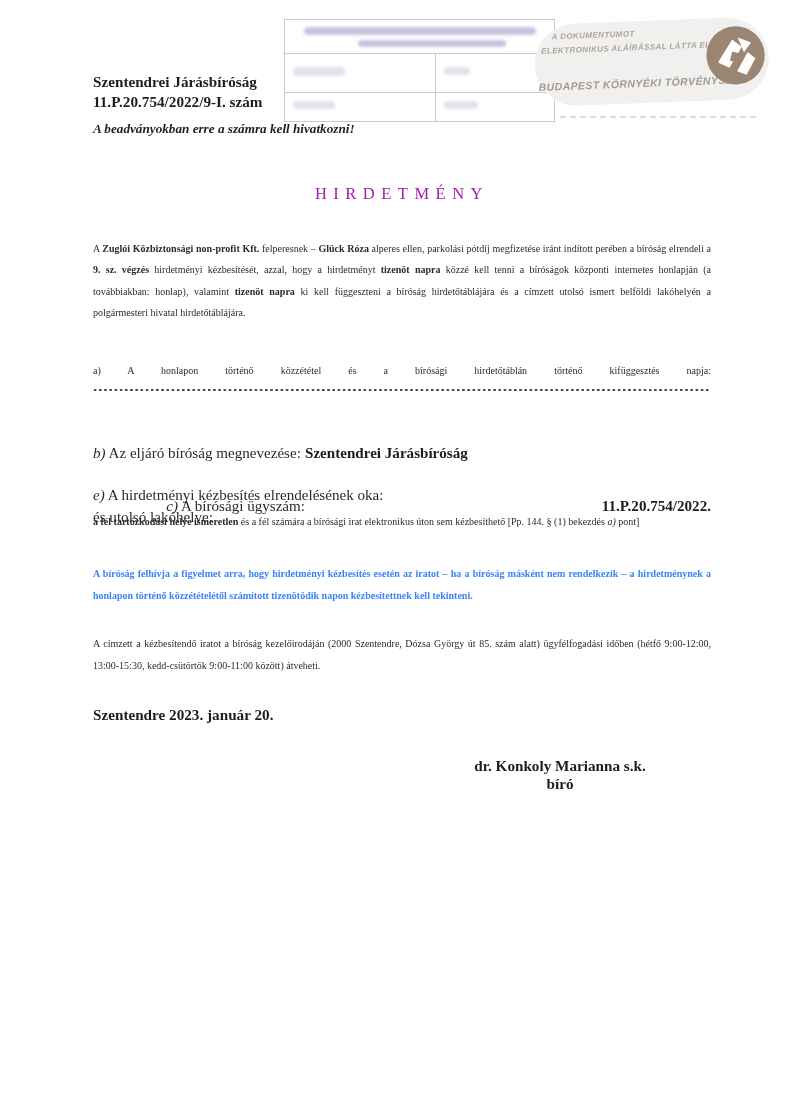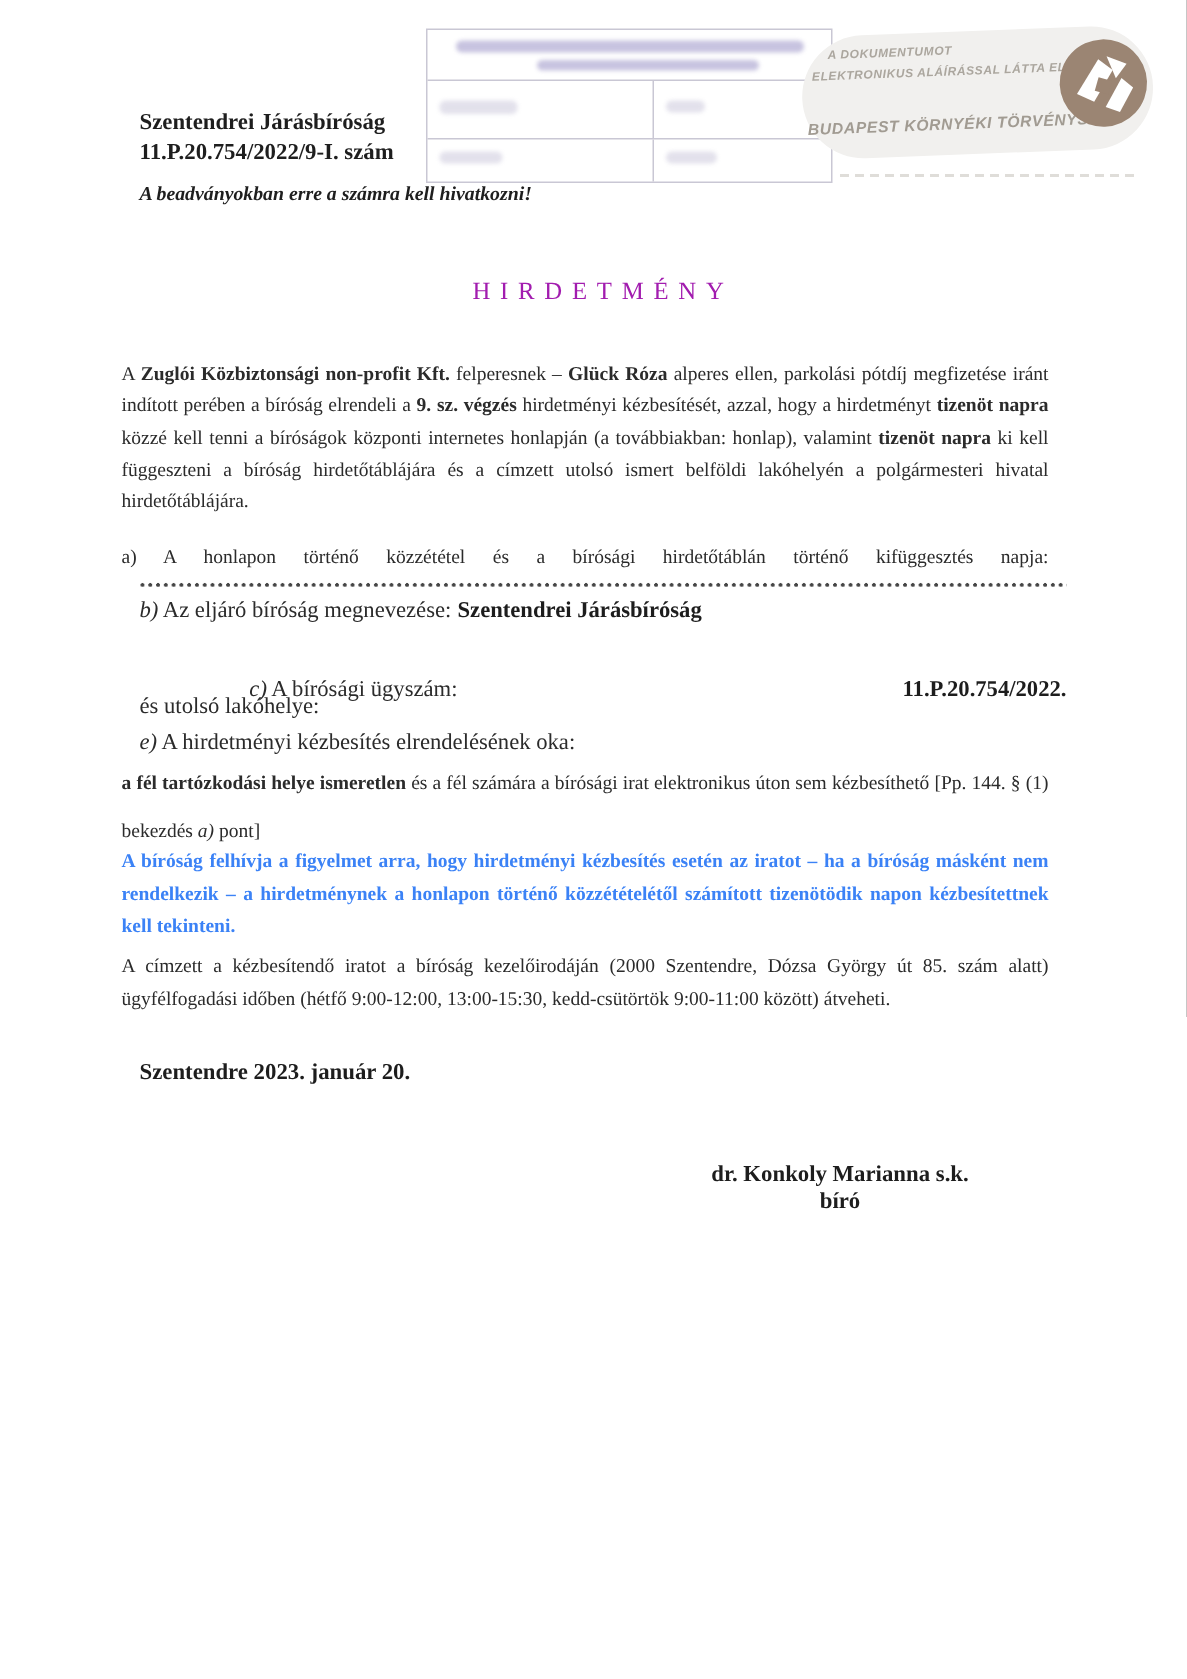--- a/index.html
+++ b/index.html
@@ -45,7 +45,7 @@
 
   
   .title{position:absolute;left:93px;top:184px;width:618px;text-align:center;font-weight:normal;font-size:16.5px;letter-spacing:6.5px;color:#a21caf;}
-  .para{position:absolute;left:81px;width:618px;margin:0;font-size:13px;text-align:justify;}
+  .para{position:absolute;left:93px;width:618px;margin:0;font-size:10px;text-align:justify;}
   .p1{top:238px;line-height:21.3px;}
   .row-a{top:361px;line-height:20px;text-align-last:justify;}
   .dots{position:absolute;left:93px;top:388px;width:618px;height:5px;

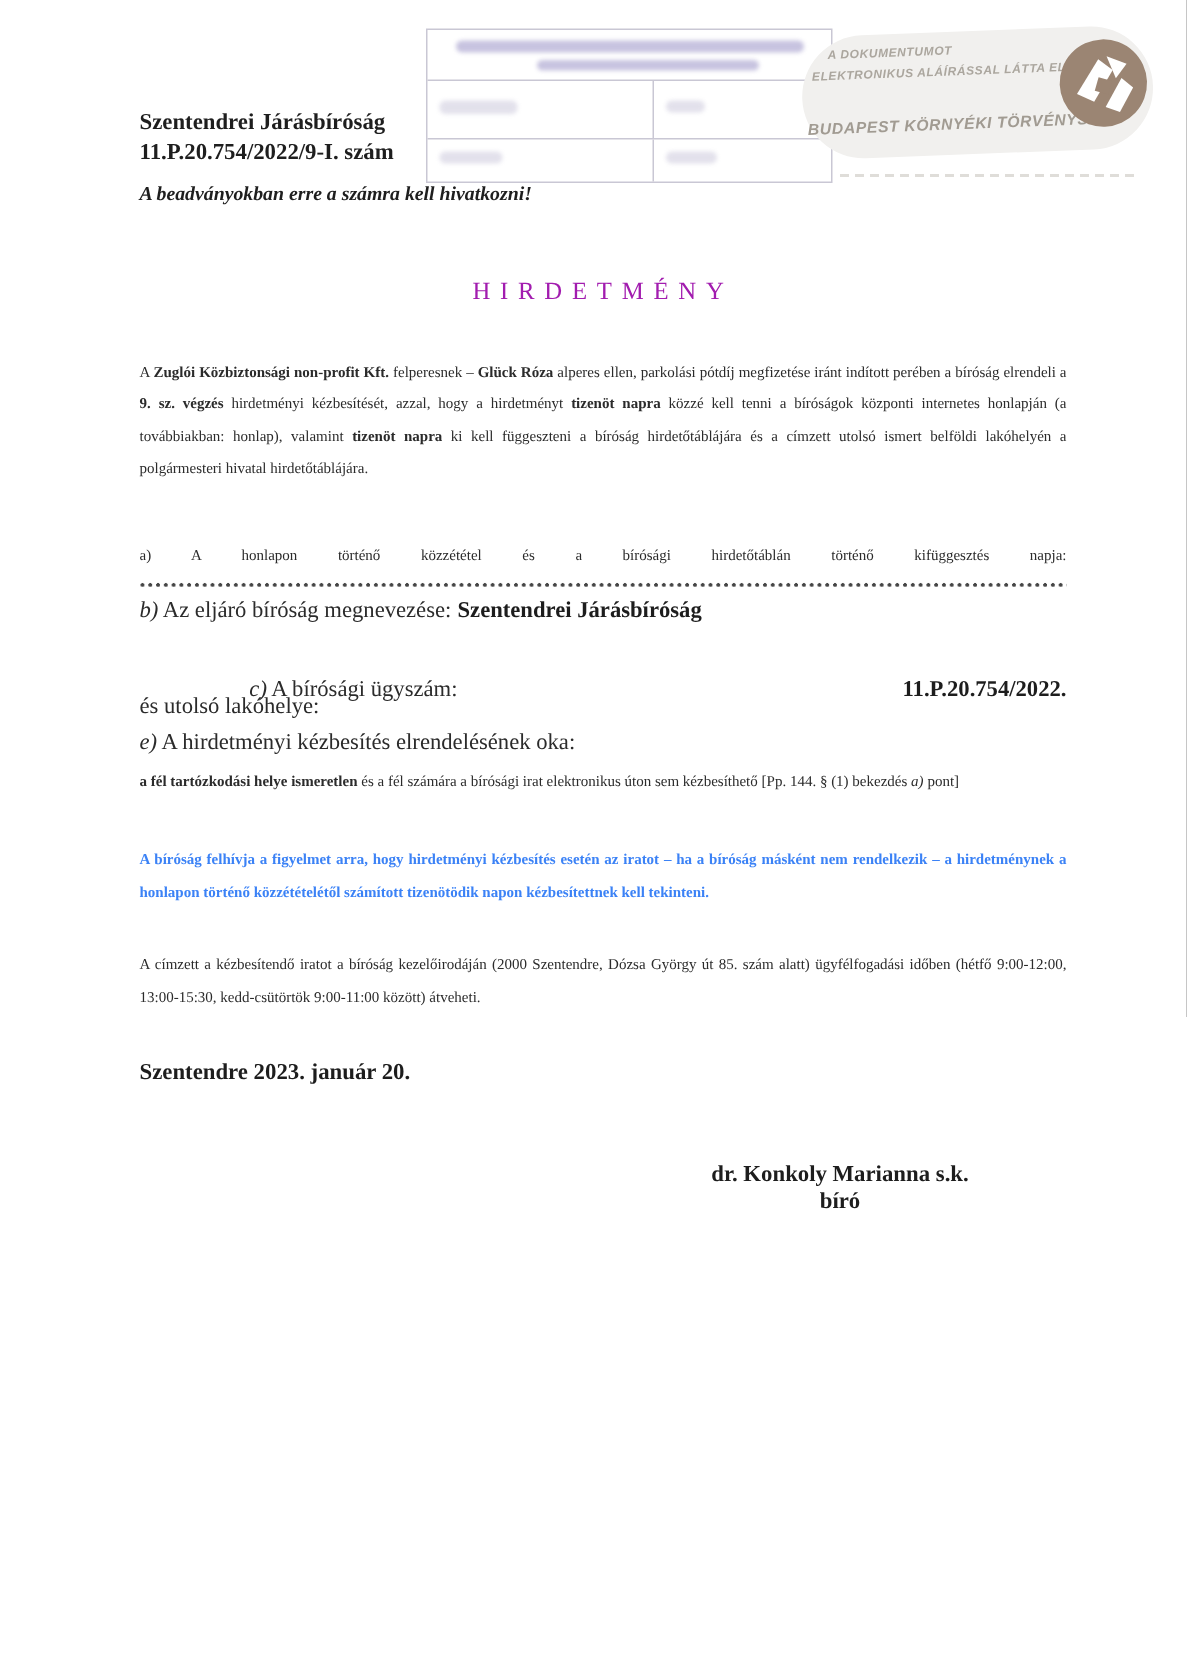--- a/index.html
+++ b/index.html
@@ -51,7 +51,7 @@
   .dots{position:absolute;left:93px;top:388px;width:618px;height:5px;
         background-image:radial-gradient(circle at 2px 2px,#454545 1.1px,transparent 1.45px);
         background-size:5.2px 5px;background-repeat:repeat-x;}
-  .kvrow{position:absolute;left:93px;width:618px;display:grid;grid-template-columns:212px 1fr;font-size:15.1px;line-height:18px;}
+  .kvrow{position:absolute;left:93px;width:618px;display:grid;grid-template-columns:212px 1fr;font-size:15.1px;line-height:18px;margin-top:46px;}
   .row-b{top:398px;}
   .row-c{top:451px;text-align:right;}
   .row-d{top:445px;}

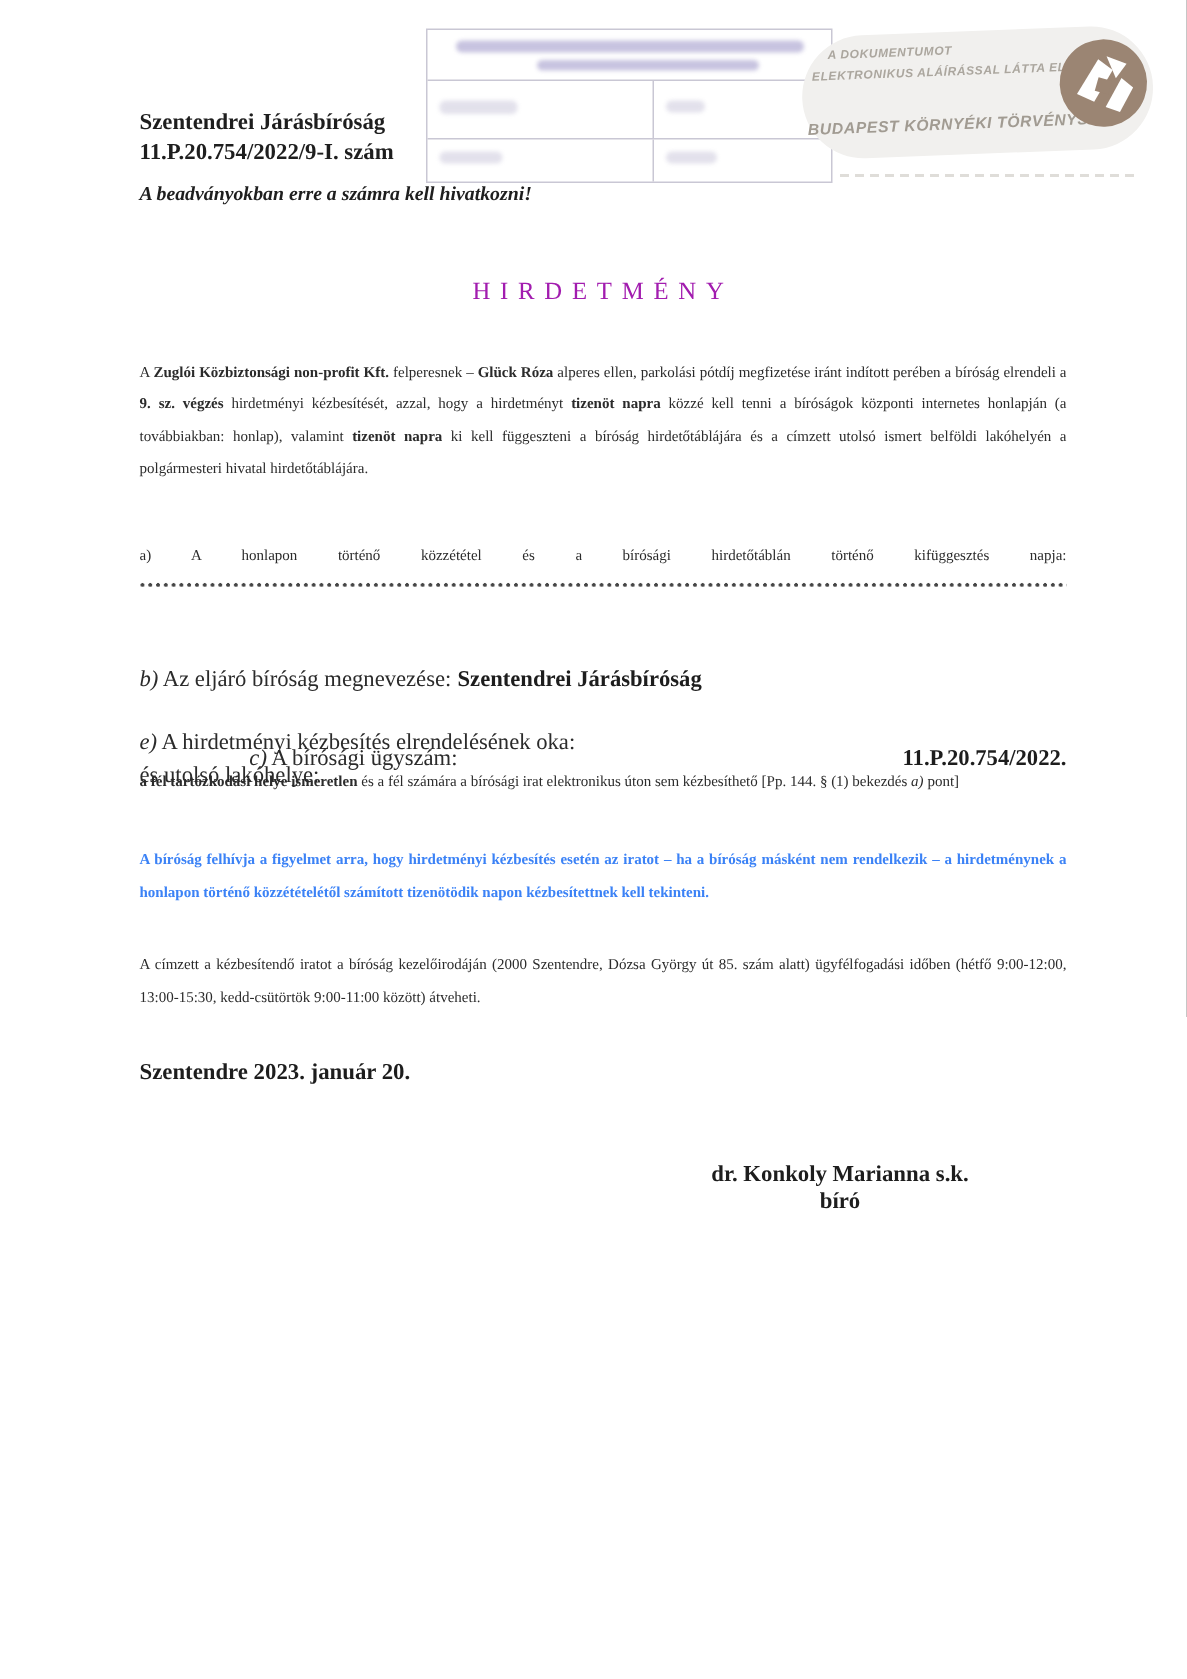--- a/index.html
+++ b/index.html
@@ -62,7 +62,7 @@
   .warning{top:563px;line-height:21.6px;font-weight:bold;color:#3b82f6;}
   .pickup{top:633px;line-height:21.6px;}
   .dateline{position:absolute;left:93px;top:706px;font-size:15.2px;font-weight:bold;color:#1d1d1d;}
-  .signature{position:absolute;left:428px;top:774px;width:264px;text-align:center;font-size:15.2px;font-weight:bold;line-height:17.5px;color:#1d1d1d;}
+  .signature{position:absolute;left:428px;top:757px;width:264px;text-align:center;font-size:15.2px;font-weight:bold;line-height:17.5px;color:#1d1d1d;}
 </style>
 </head>
 <body>

